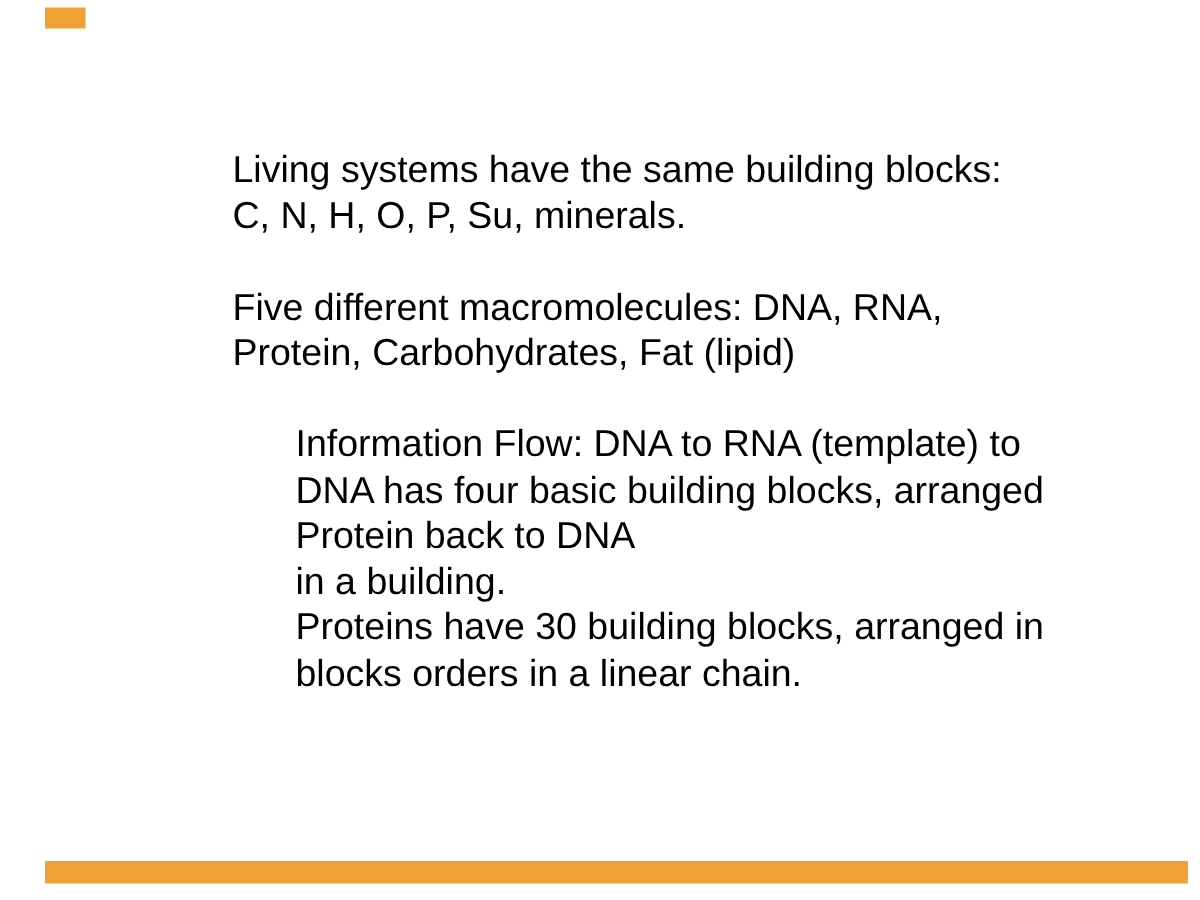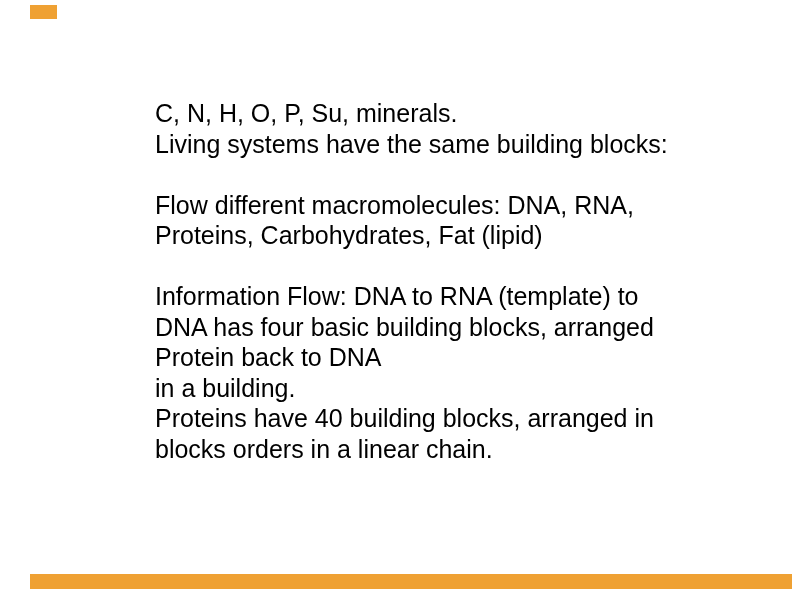--- a/index.html
+++ b/index.html
@@ -47,8 +47,8 @@
   <div class="text-block">
 
     <div class="para">
+      <div class="line">Living systems have the same building blocks:</div>
       <div class="line">C, N, H, O, P, Su, minerals.</div>
-      <div class="line">Living systems have the same building blocks:</div>
     </div>
 
     <div class="para">

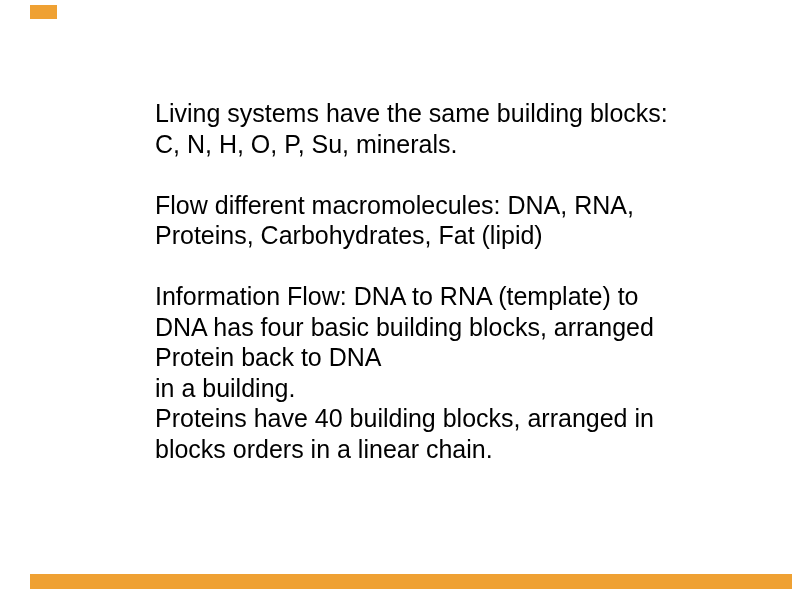--- a/index.html
+++ b/index.html
@@ -52,7 +52,7 @@
     </div>
 
     <div class="para">
-      <div class="line">Flow different macromolecules: DNA, RNA,</div>
+      <div class="line">Five different macromolecules: DNA, RNA,</div>
       <div class="line">Proteins, Carbohydrates, Fat (lipid)</div>
     </div>
 

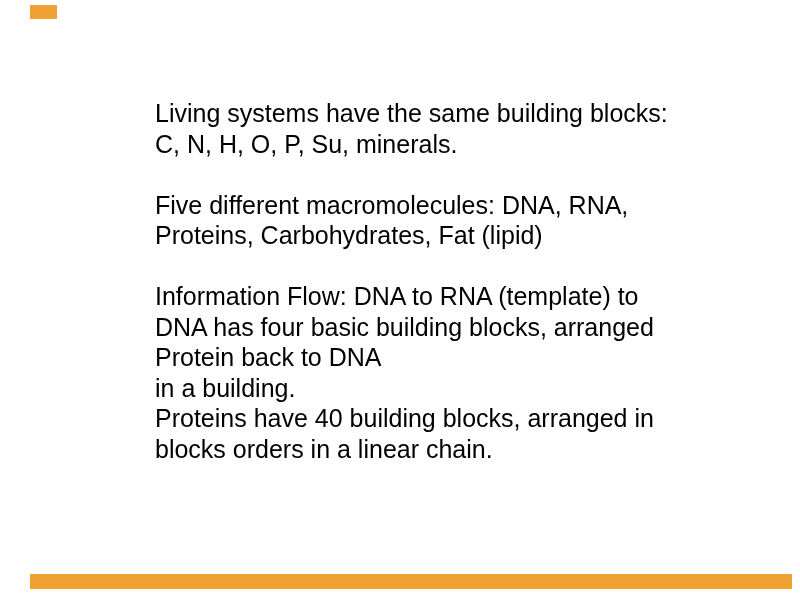--- a/index.html
+++ b/index.html
@@ -53,7 +53,7 @@
 
     <div class="para">
       <div class="line">Five different macromolecules: DNA, RNA,</div>
-      <div class="line">Proteins, Carbohydrates, Fat (lipid)</div>
+      <div class="line">Protein, Carbohydrates, Fat (lipid)</div>
     </div>
 
     <div class="para">

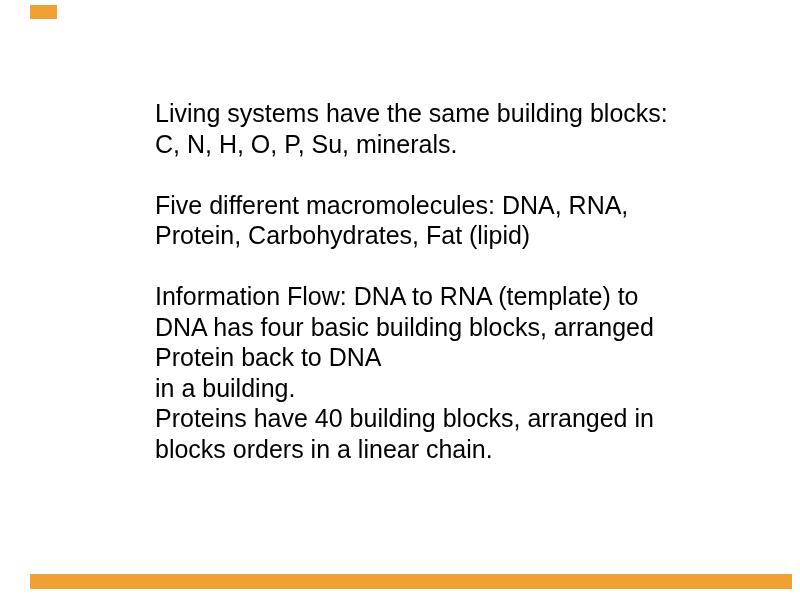--- a/index.html
+++ b/index.html
@@ -34,7 +34,7 @@
     color: #000000;
   }
   .para { margin: 0 0 30.5px 0; }
-  .para:last-child { margin-bottom: 0; }
+  .para:last-child { margin-bottom: 0; margin-left: 42px; }
   .line { white-space: nowrap; }
 </style>
 </head>

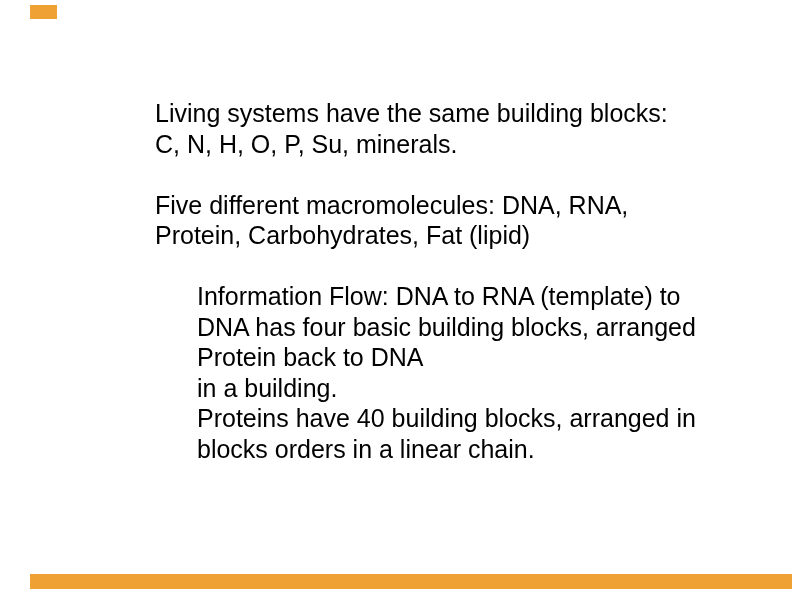--- a/index.html
+++ b/index.html
@@ -61,7 +61,7 @@
       <div class="line">DNA has four basic building blocks, arranged</div>
       <div class="line">Protein back to DNA</div>
       <div class="line">in a building.</div>
-      <div class="line">Proteins have 40 building blocks, arranged in</div>
+      <div class="line">Proteins have 30 building blocks, arranged in</div>
       <div class="line">blocks orders in a linear chain.</div>
     </div>
 

